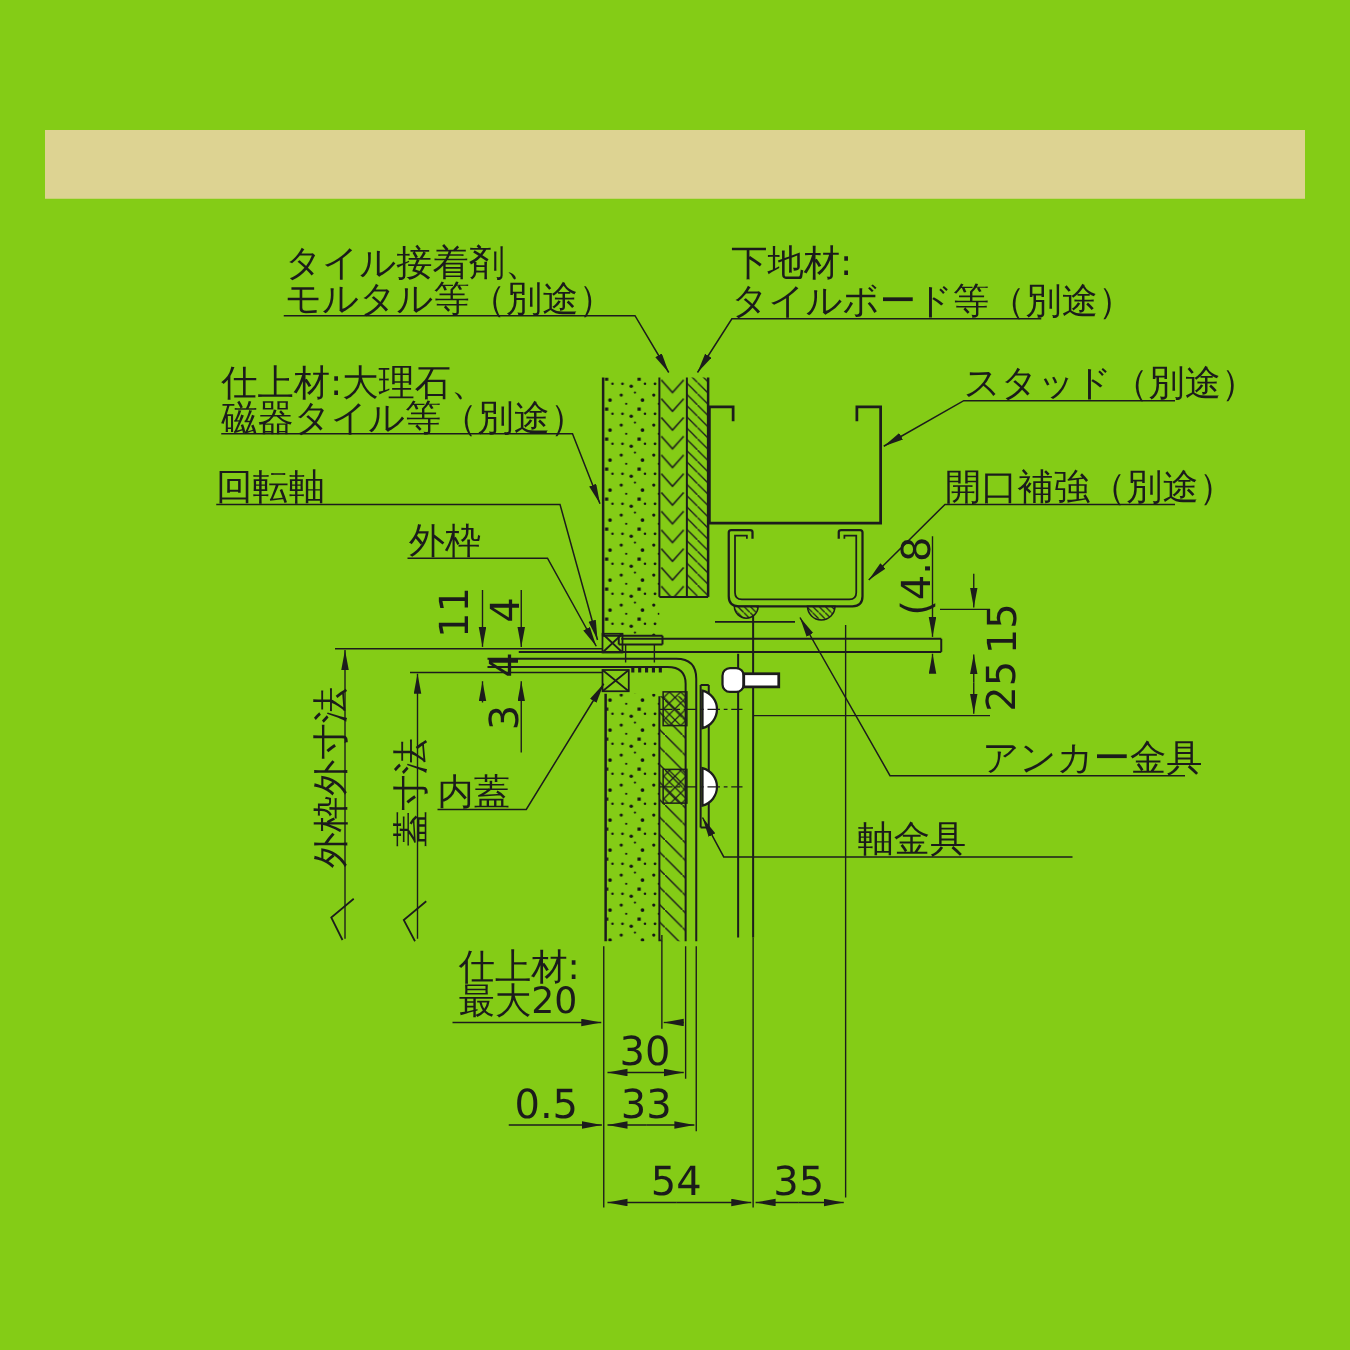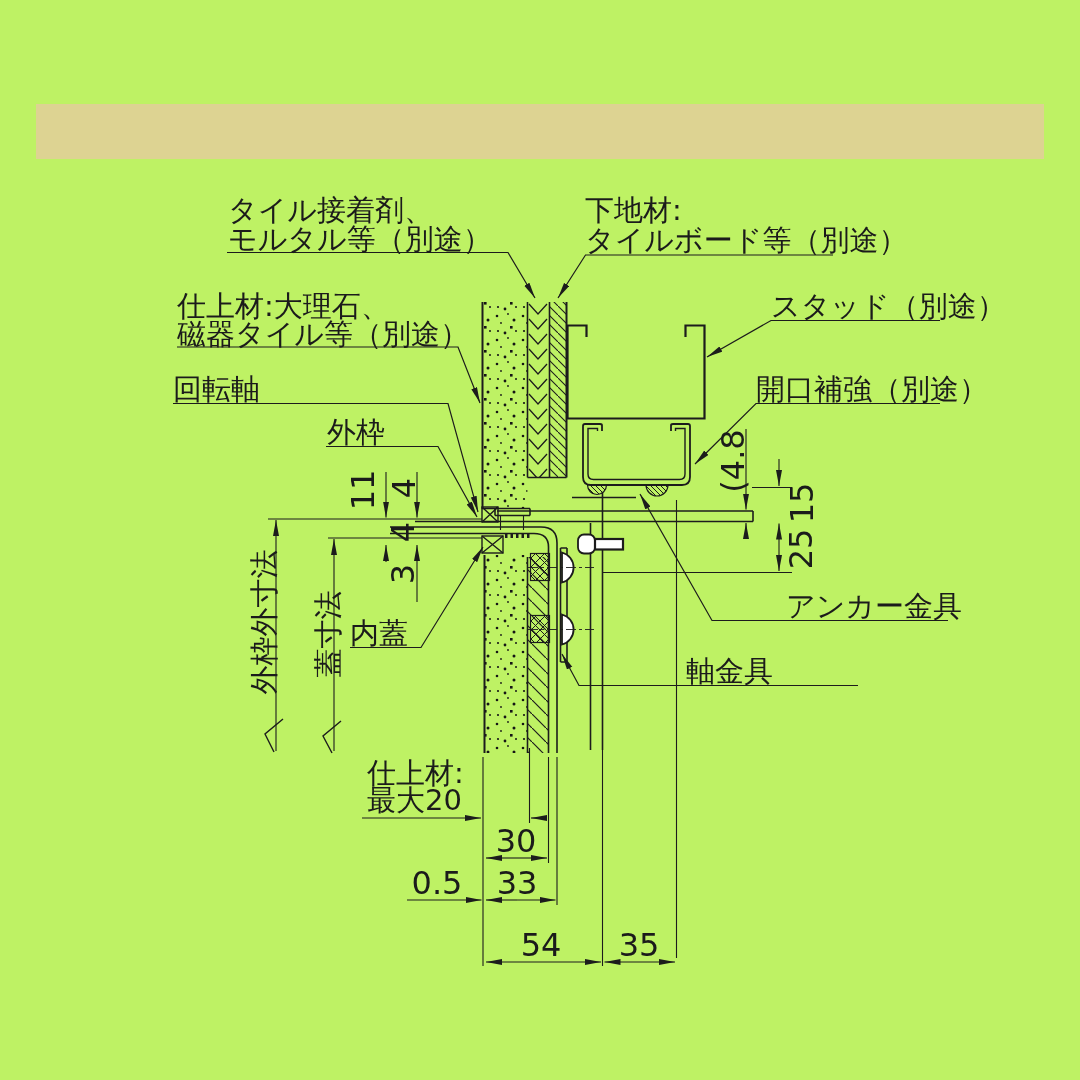--- a/index.html
+++ b/index.html
@@ -3,7 +3,7 @@
 <meta charset="utf-8">
 <style>
   html,body{margin:0;padding:0;background:#ffffff;}
-  #stage{position:relative;width:1080px;height:1080px;background:#bef264;overflow:hidden;
+  #stage{position:relative;width:1080px;height:1080px;background:#84cc16;overflow:hidden;
          font-family:"DejaVu Sans","Liberation Sans",sans-serif;}
   #titlebar{position:absolute;left:36px;top:104px;width:1008px;height:55px;
             display:flex;align-items:center;justify-content:center;}

